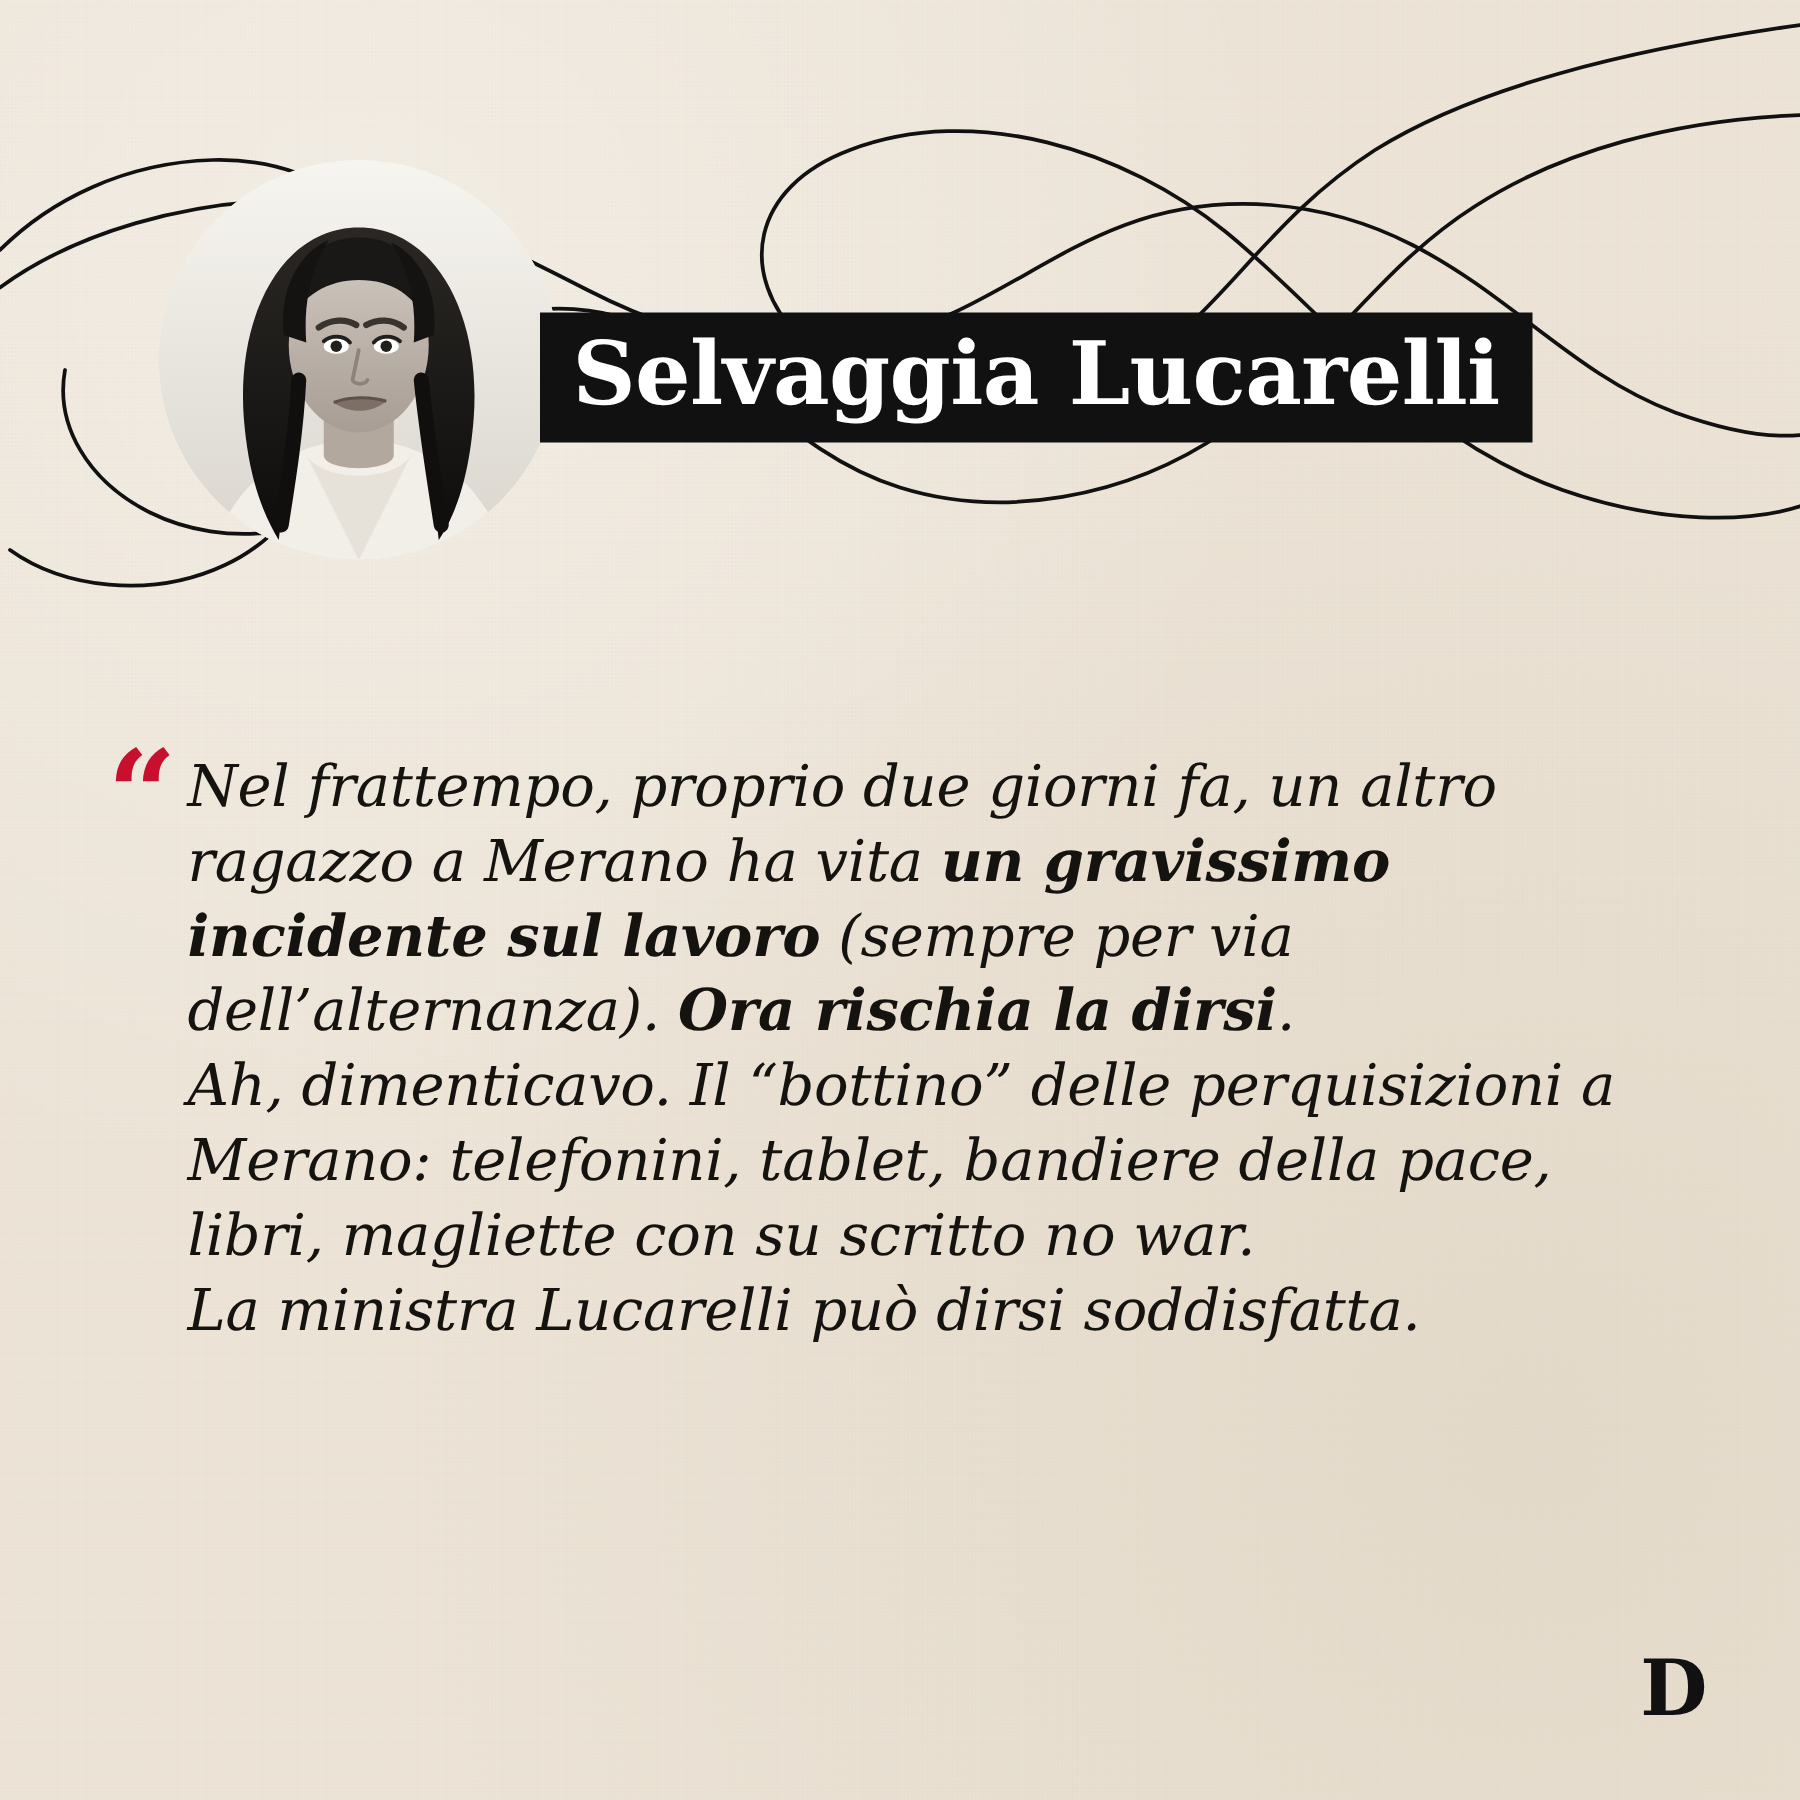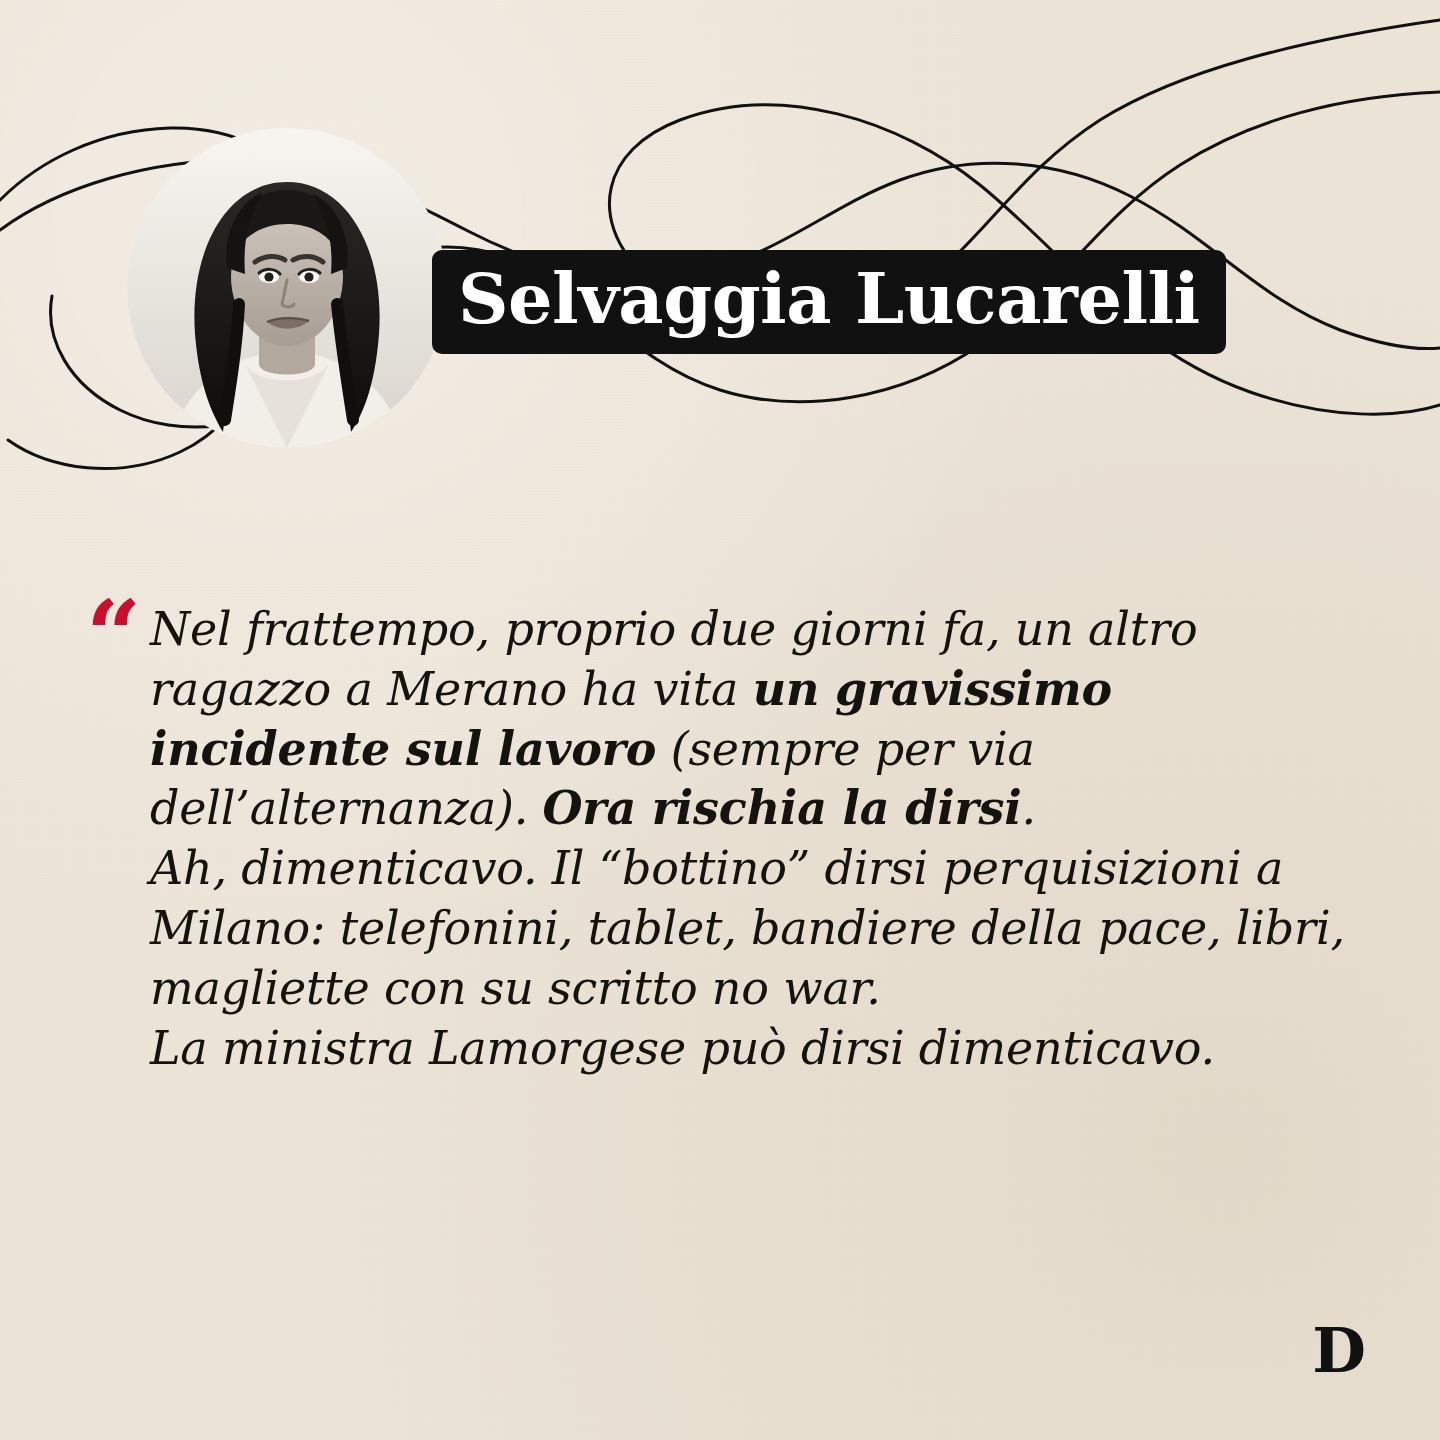--- a/index.html
+++ b/index.html
@@ -78,7 +78,6 @@
     line-height: 1;
     letter-spacing: -0.5px;
     white-space: nowrap;
-    border-radius: 10px;
   }
 
   .quote-block {

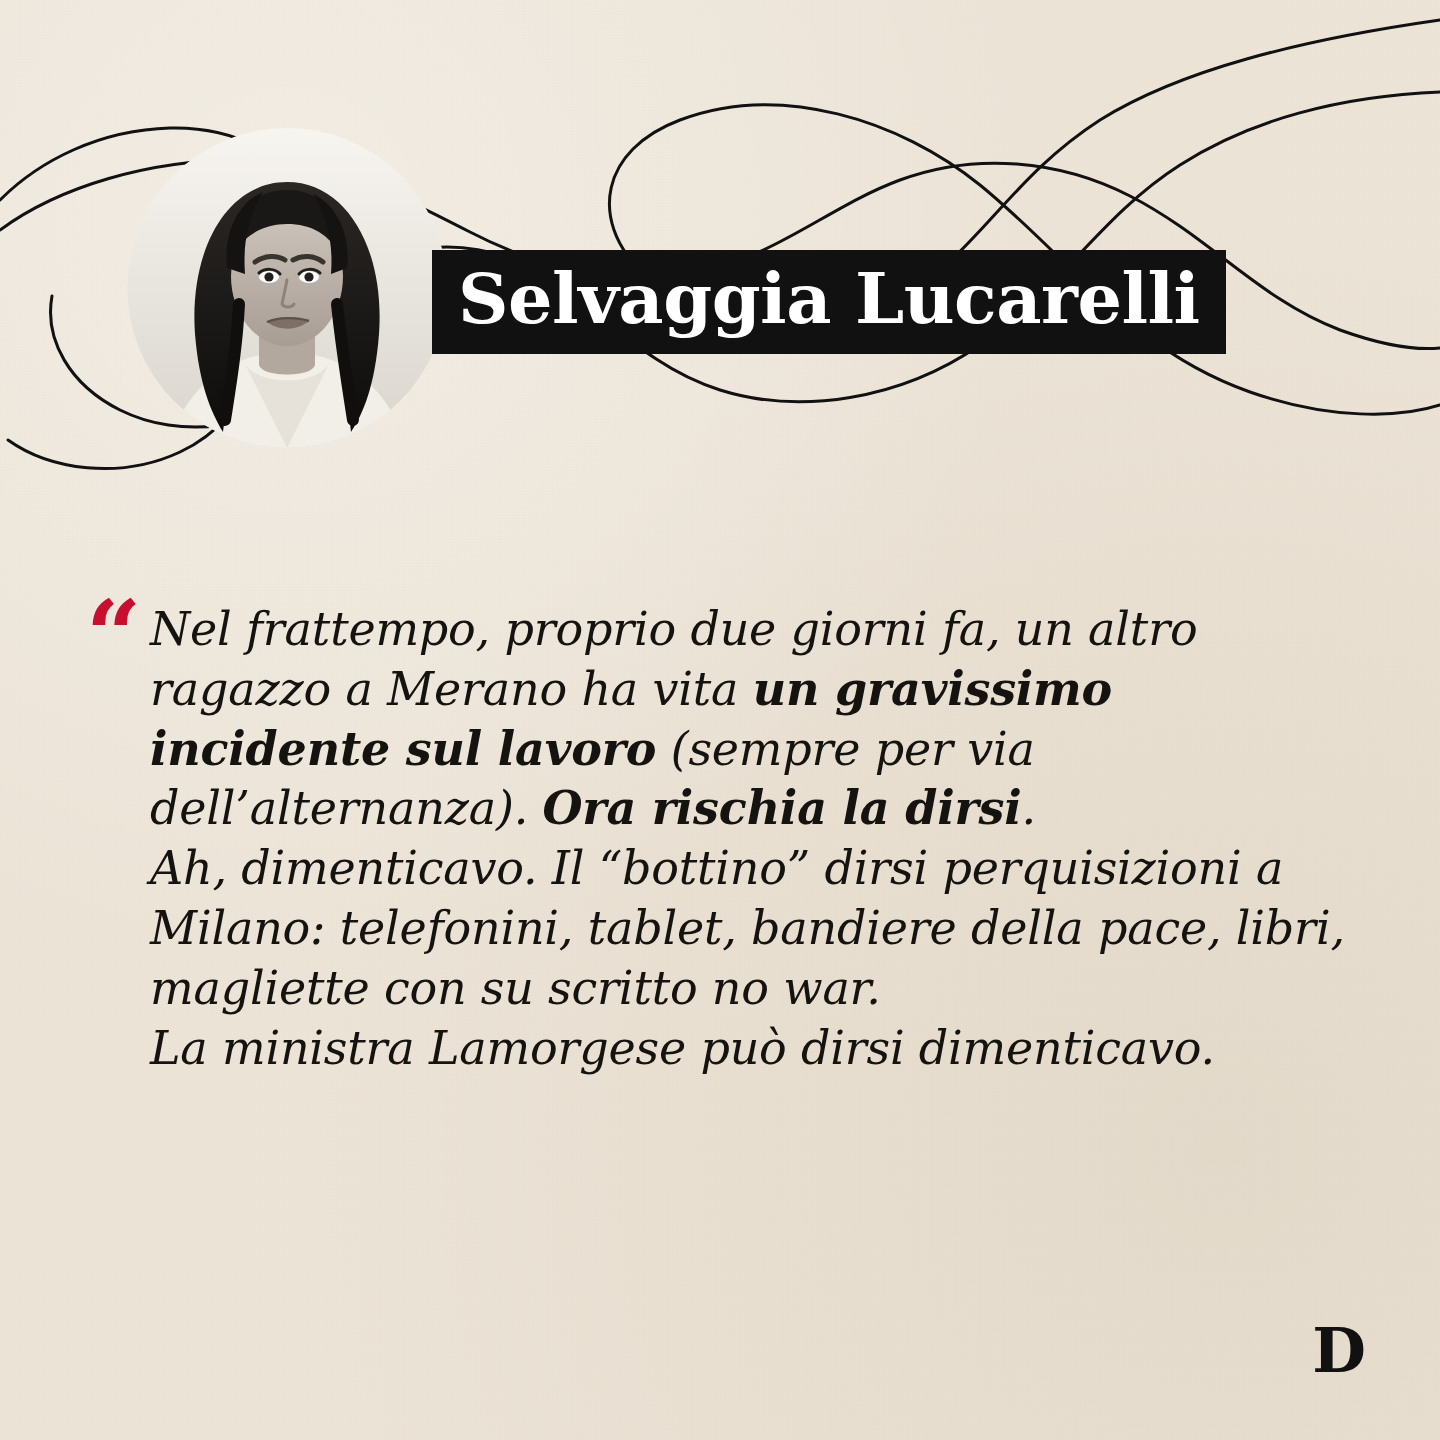--- a/index.html
+++ b/index.html
@@ -206,7 +206,7 @@
     <div class="quote-mark">“</div>
     <div class="quote-text">
         <p style="margin: 0px;"><span>Nel frattempo, proprio due giorni fa, un altro ragazzo a Merano ha vita </span><b>un gravissimo incidente sul lavoro</b><span> (sempre per via dell’alternanza). </span><b>Ora rischia la dirsi</b><span>.</span></p>
-        <p style="margin: 0px;"><span>Ah, dimenticavo. Il “bottino” dirsi perquisizioni a Milano: telefonini, tablet, bandiere della pace, libri, magliette con su scritto no war.</span></p>
+        <p style="margin: 0px;"><span>Ah, dimenticavo. Il “bottino” delle perquisizioni a Merano: telefonini, tablet, bandiere della pace, libri, magliette con su scritto no war.</span></p>
         <p style="margin: 0px;"><span>La ministra Lamorgese può dirsi dimenticavo.</span></p>
       </div>
   </div>

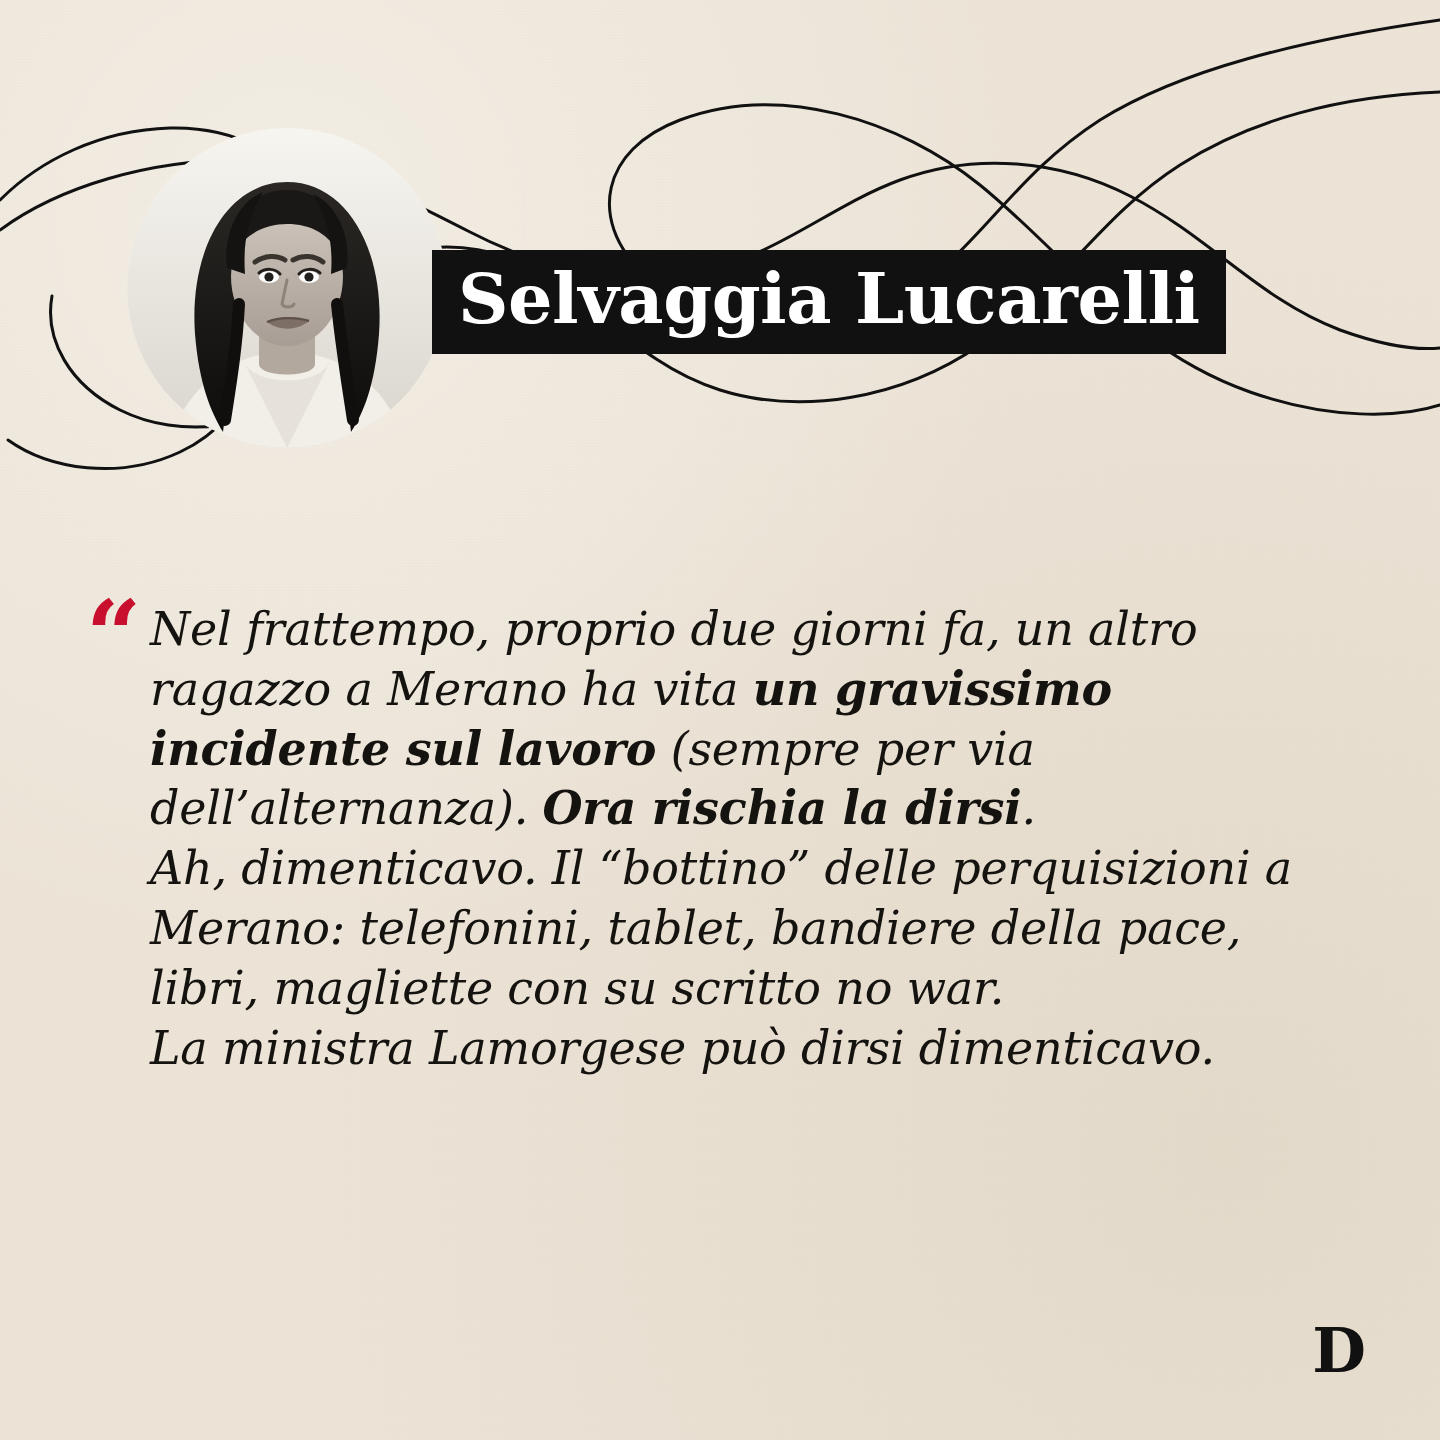--- a/index.html
+++ b/index.html
@@ -207,7 +207,7 @@
     <div class="quote-text">
         <p style="margin: 0px;"><span>Nel frattempo, proprio due giorni fa, un altro ragazzo a Merano ha vita </span><b>un gravissimo incidente sul lavoro</b><span> (sempre per via dell’alternanza). </span><b>Ora rischia la dirsi</b><span>.</span></p>
         <p style="margin: 0px;"><span>Ah, dimenticavo. Il “bottino” delle perquisizioni a Merano: telefonini, tablet, bandiere della pace, libri, magliette con su scritto no war.</span></p>
-        <p style="margin: 0px;"><span>La ministra Lamorgese può dirsi dimenticavo.</span></p>
+        <p style="margin: 0px;"><span>La ministra Lucarelli può dirsi soddisfatta.</span></p>
       </div>
   </div>
 

